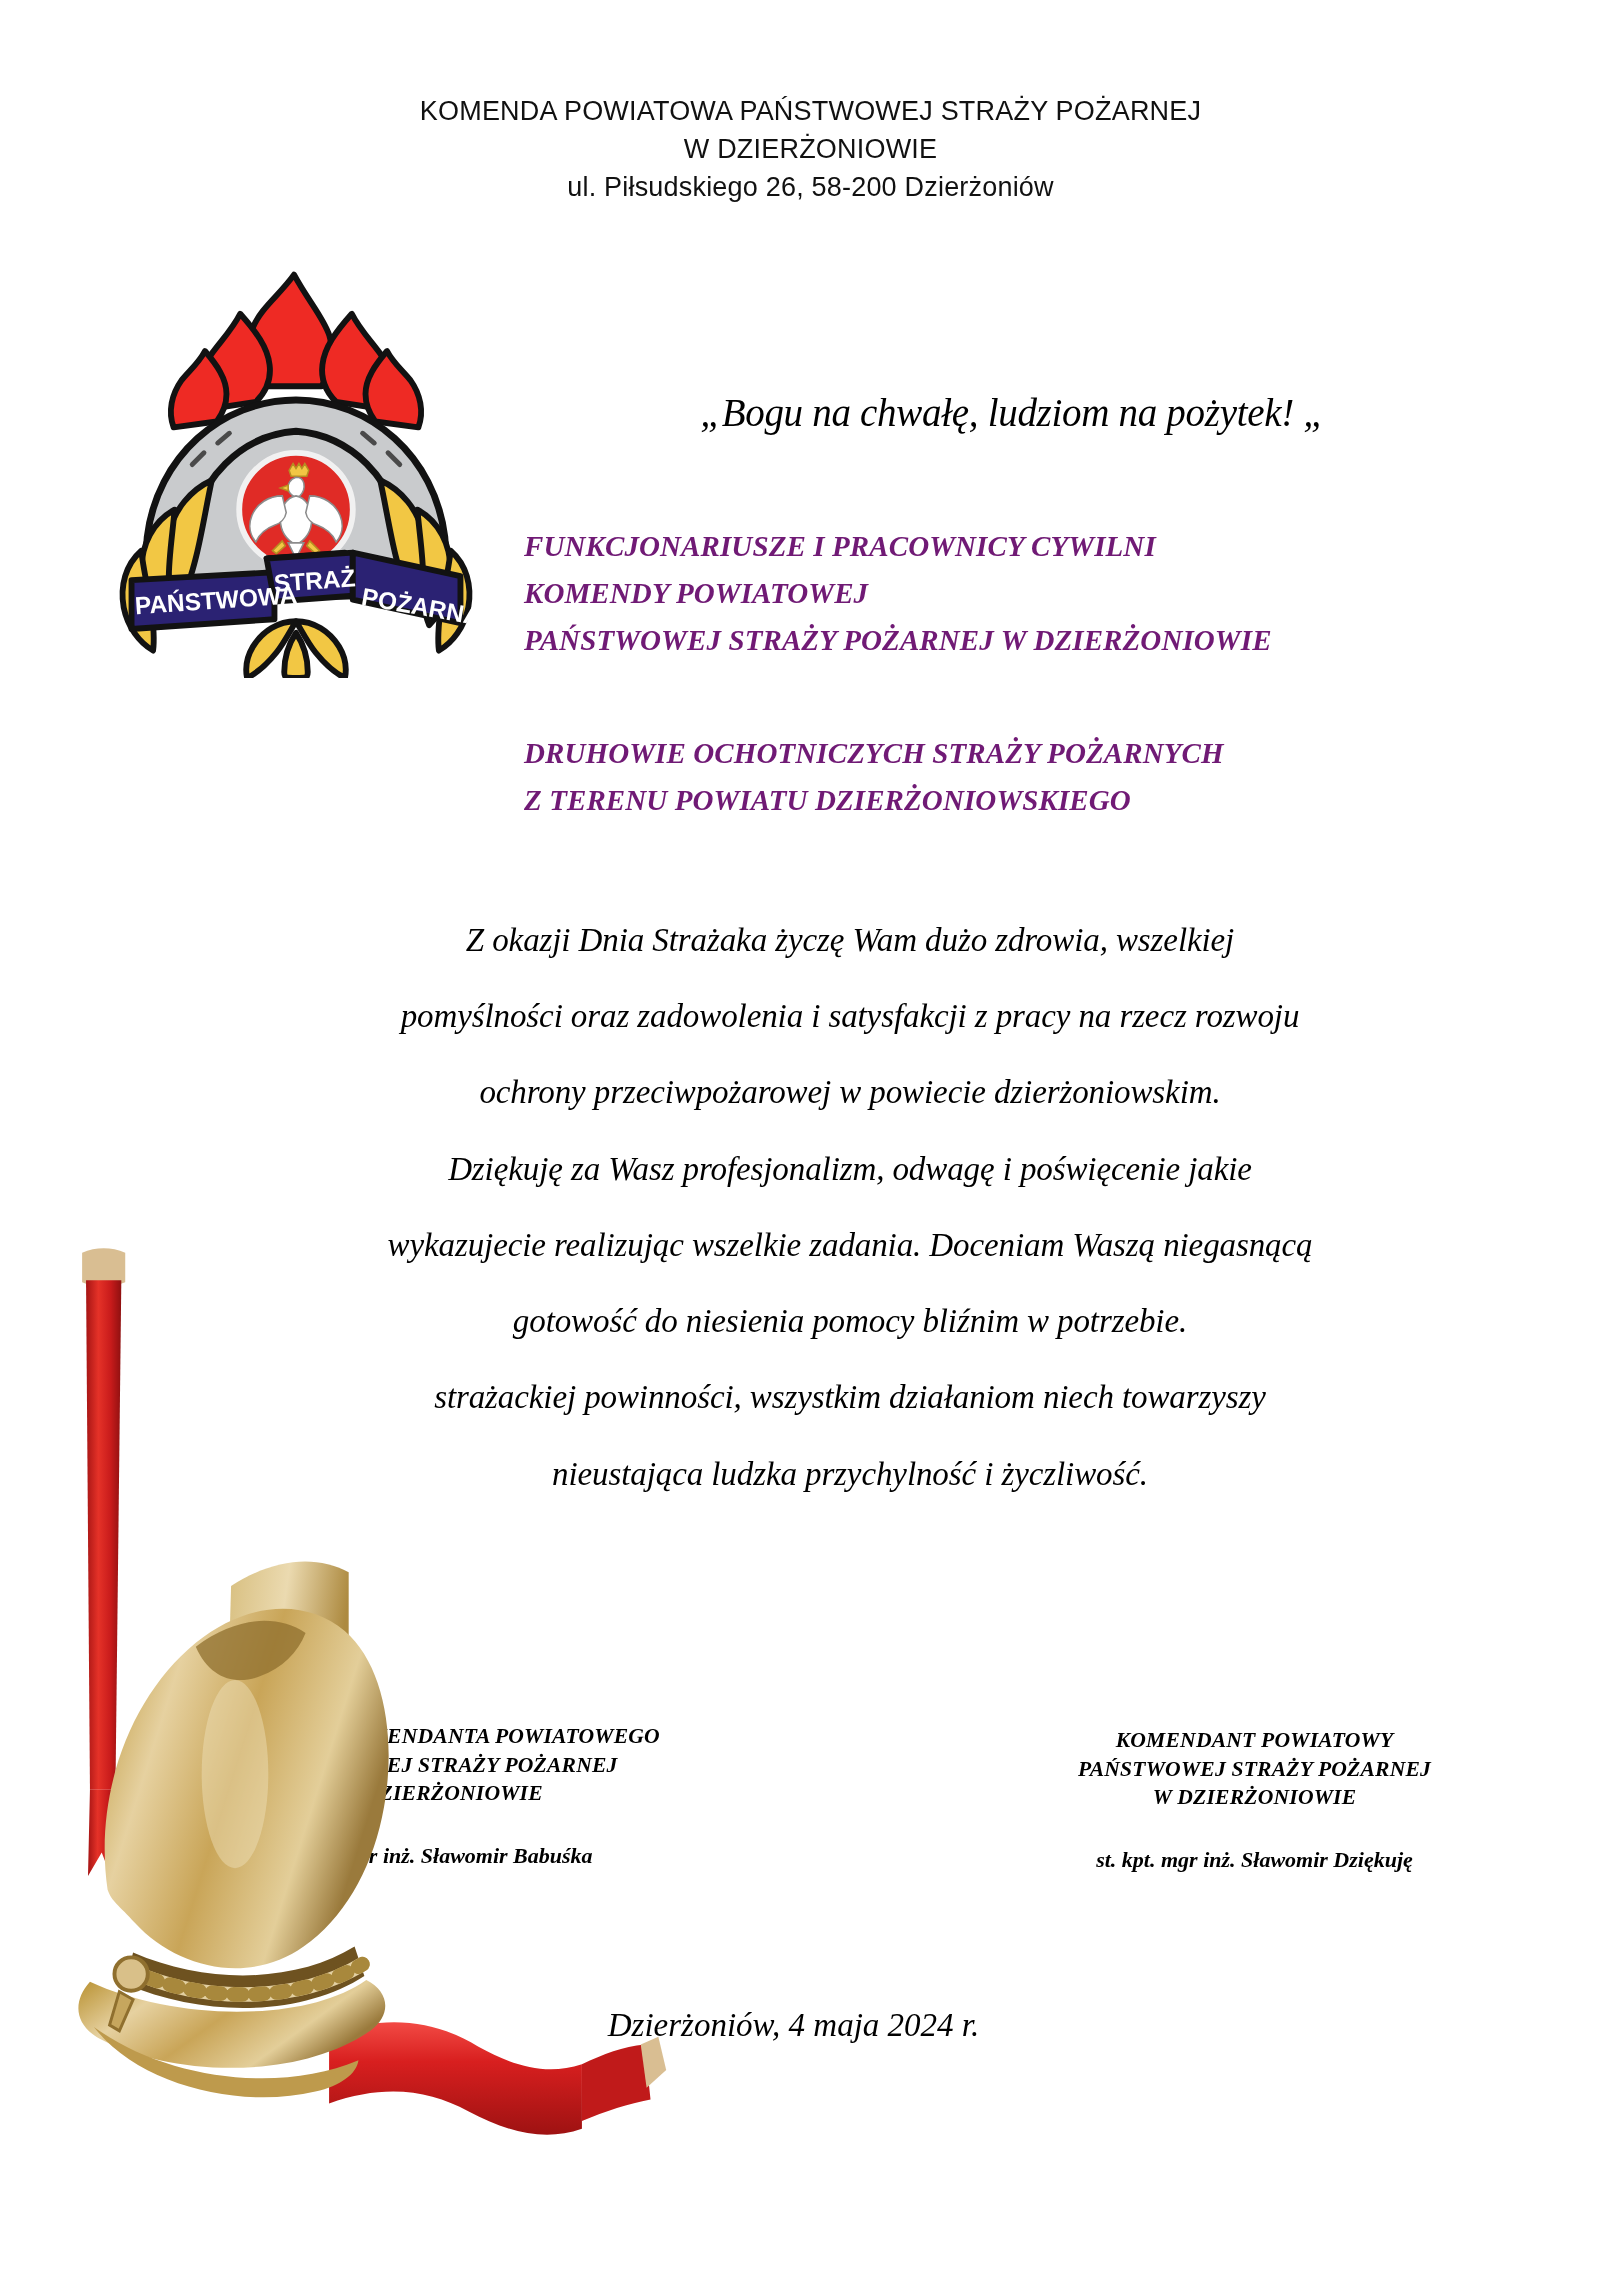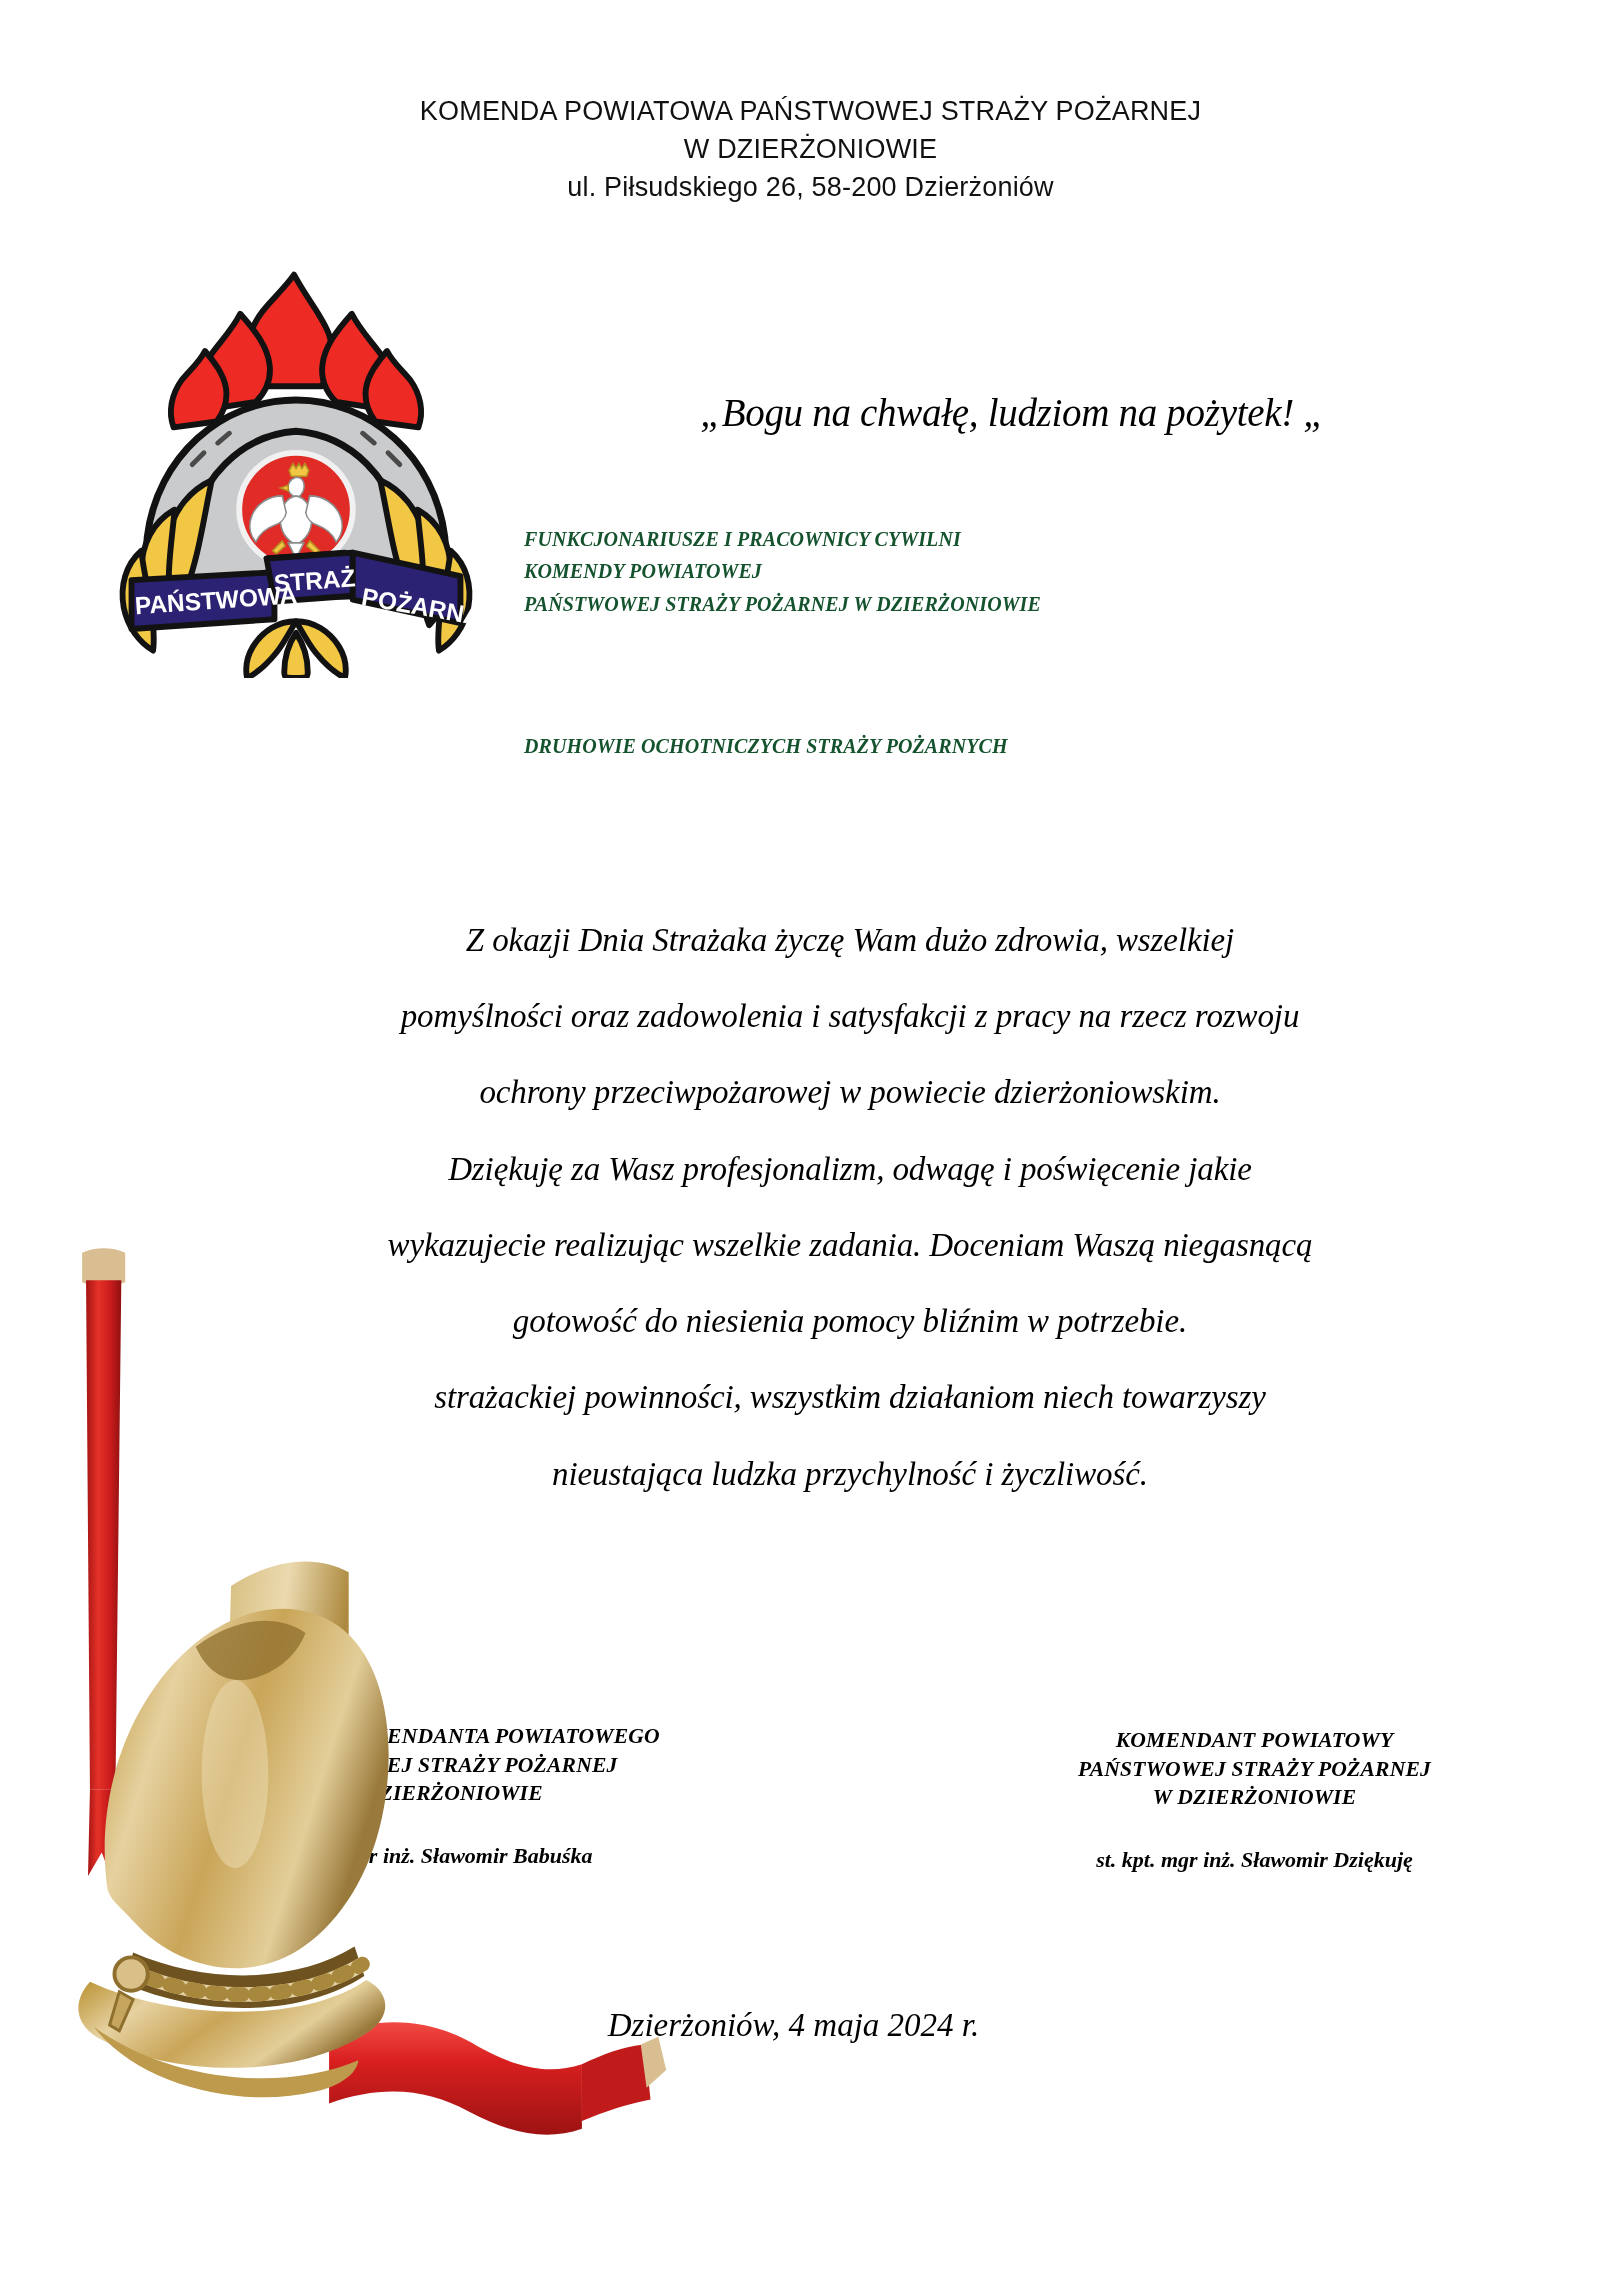--- a/index.html
+++ b/index.html
@@ -58,10 +58,10 @@
   .addressee {
     position: absolute;
     left: 524px;
-    color: #14532d;
+    color: #701a75;
     font-weight: bold;
     font-style: italic;
-    font-size: 20px;
+    font-size: 29px;
     line-height: 1.62;
     letter-spacing: 0.1px;
   }

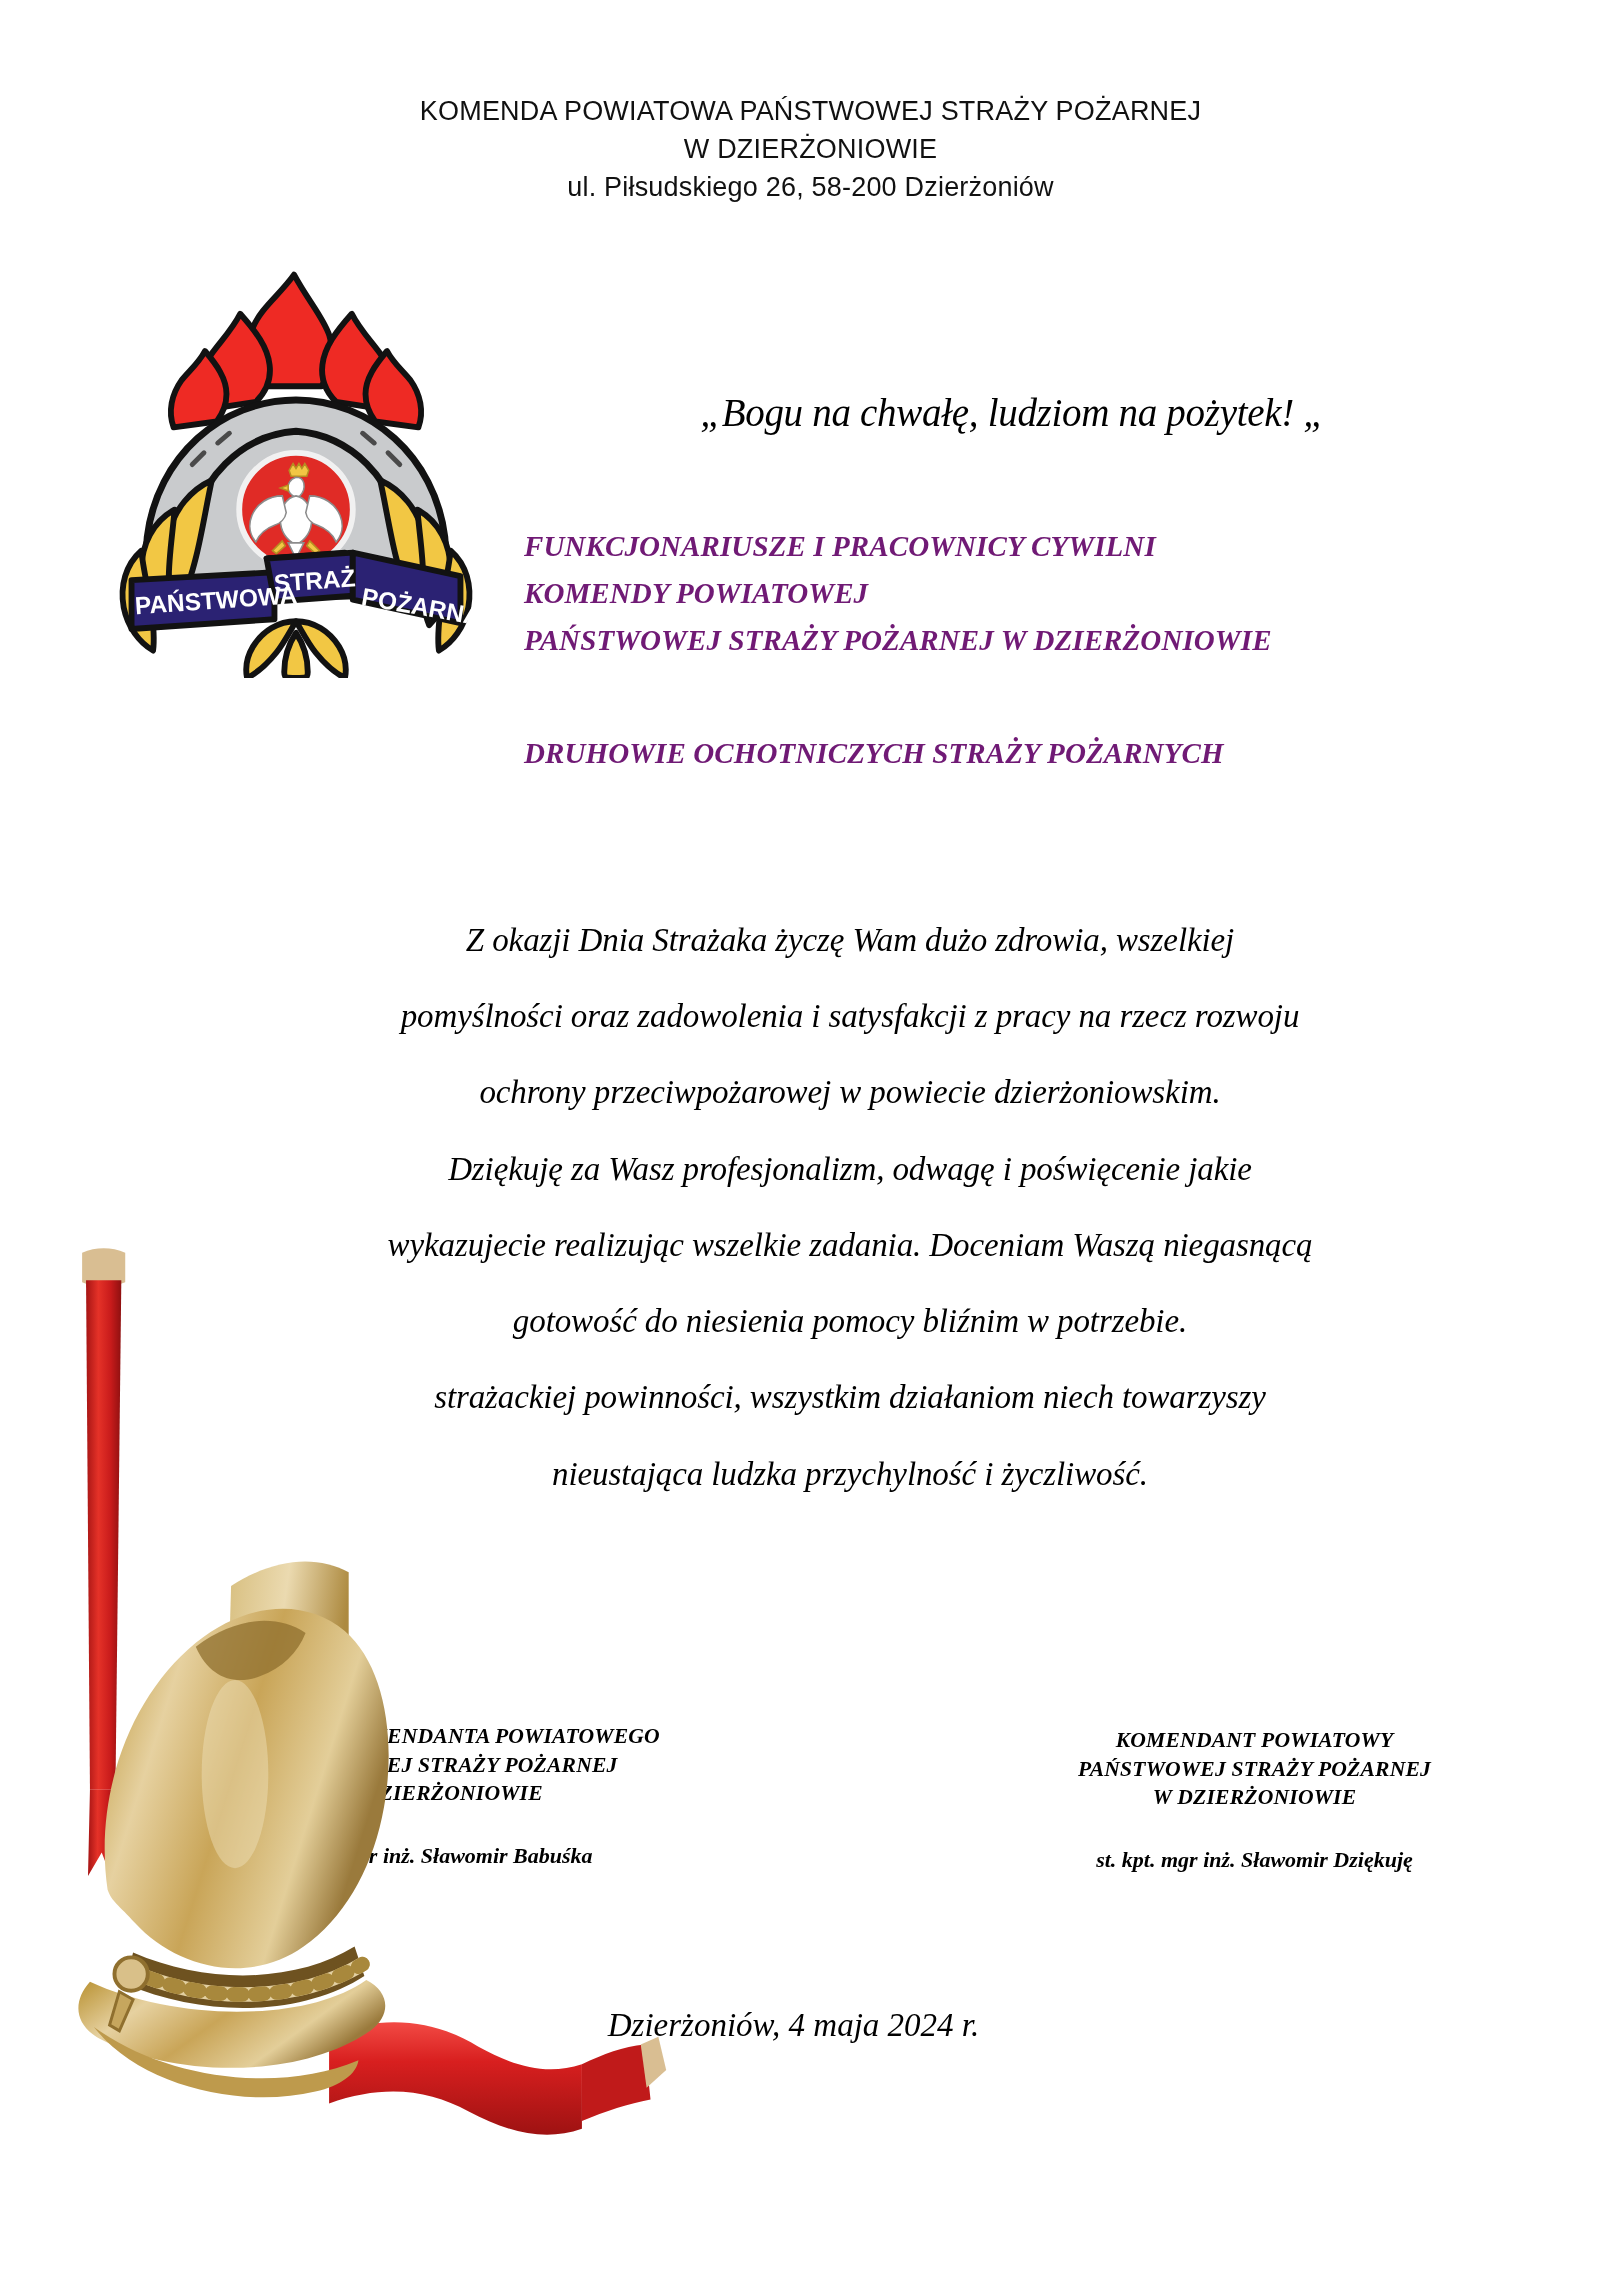--- a/index.html
+++ b/index.html
@@ -219,6 +219,7 @@
 
 <div class="addressee block-2">
   <div>DRUHOWIE OCHOTNICZYCH STRAŻY POŻARNYCH</div>
+  <div>Z TERENU POWIATU DZIERŻONIOWSKIEGO</div>
 </div>
 
 <div class="letter-body">

